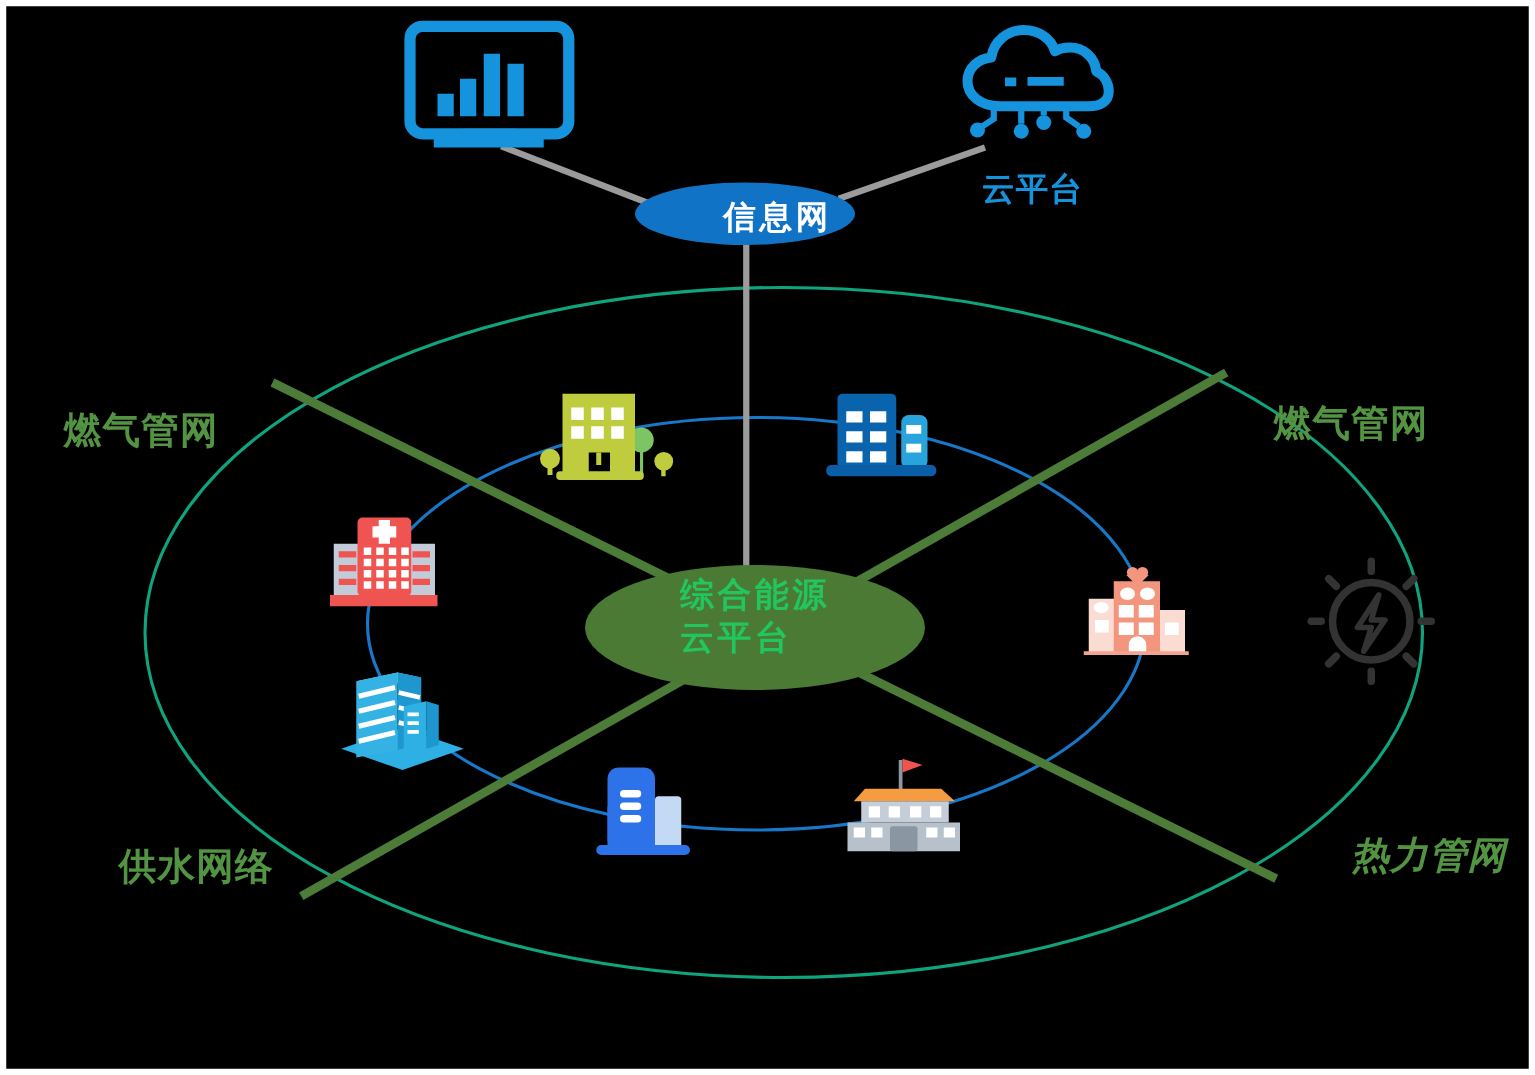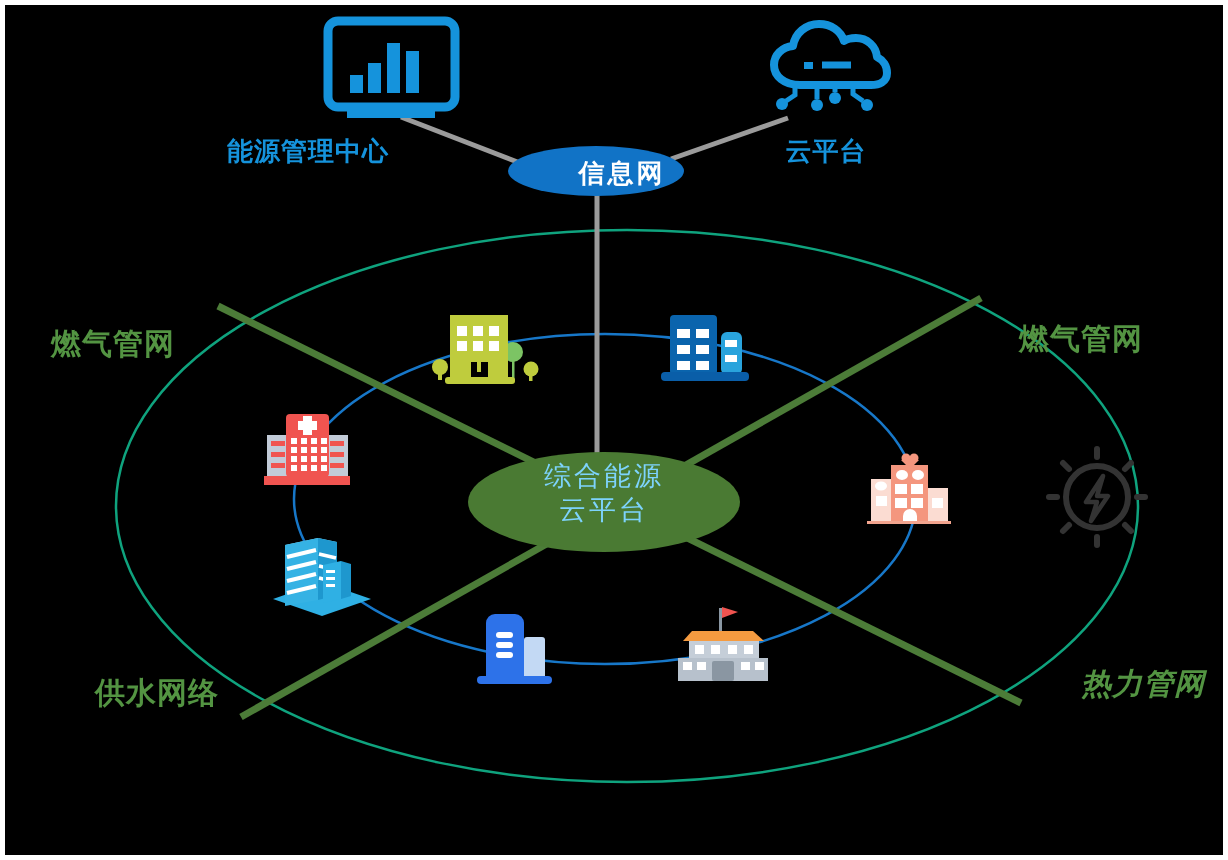--- a/index.html
+++ b/index.html
@@ -212,7 +212,6 @@
     <ellipse cx="591" cy="166" rx="88" ry="25" fill="#1173C6"></ellipse>
   </svg>
 
-  <div class="lbl blue centered" style="left:303px; top:129px;">能源管理中心</div>
 
   <div class="lbl blue centered" style="left:821px; top:129px;">云平台</div>
 

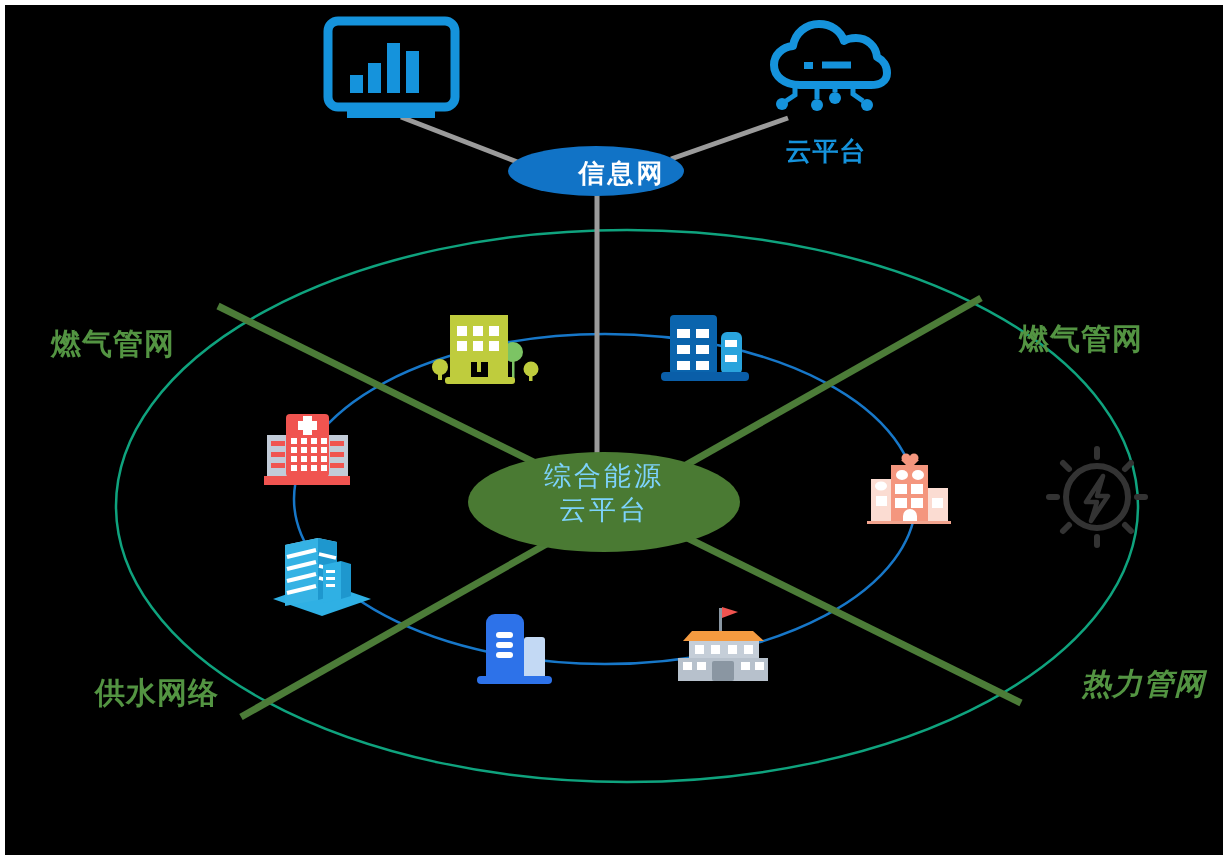--- a/index.html
+++ b/index.html
@@ -21,8 +21,8 @@
   .center-node-text {
     position:absolute; left:599px; top:454px;
     transform:translateX(-50%);
-    color:#7dd3fc; font-weight:normal; font-size:27px;
-    letter-spacing:3px; text-align:center; line-height:34px;
+    color:#22c55e; font-weight:bold; font-size:27px;
+    letter-spacing:3px; line-height:34px;
   }
 </style>
 </head>

